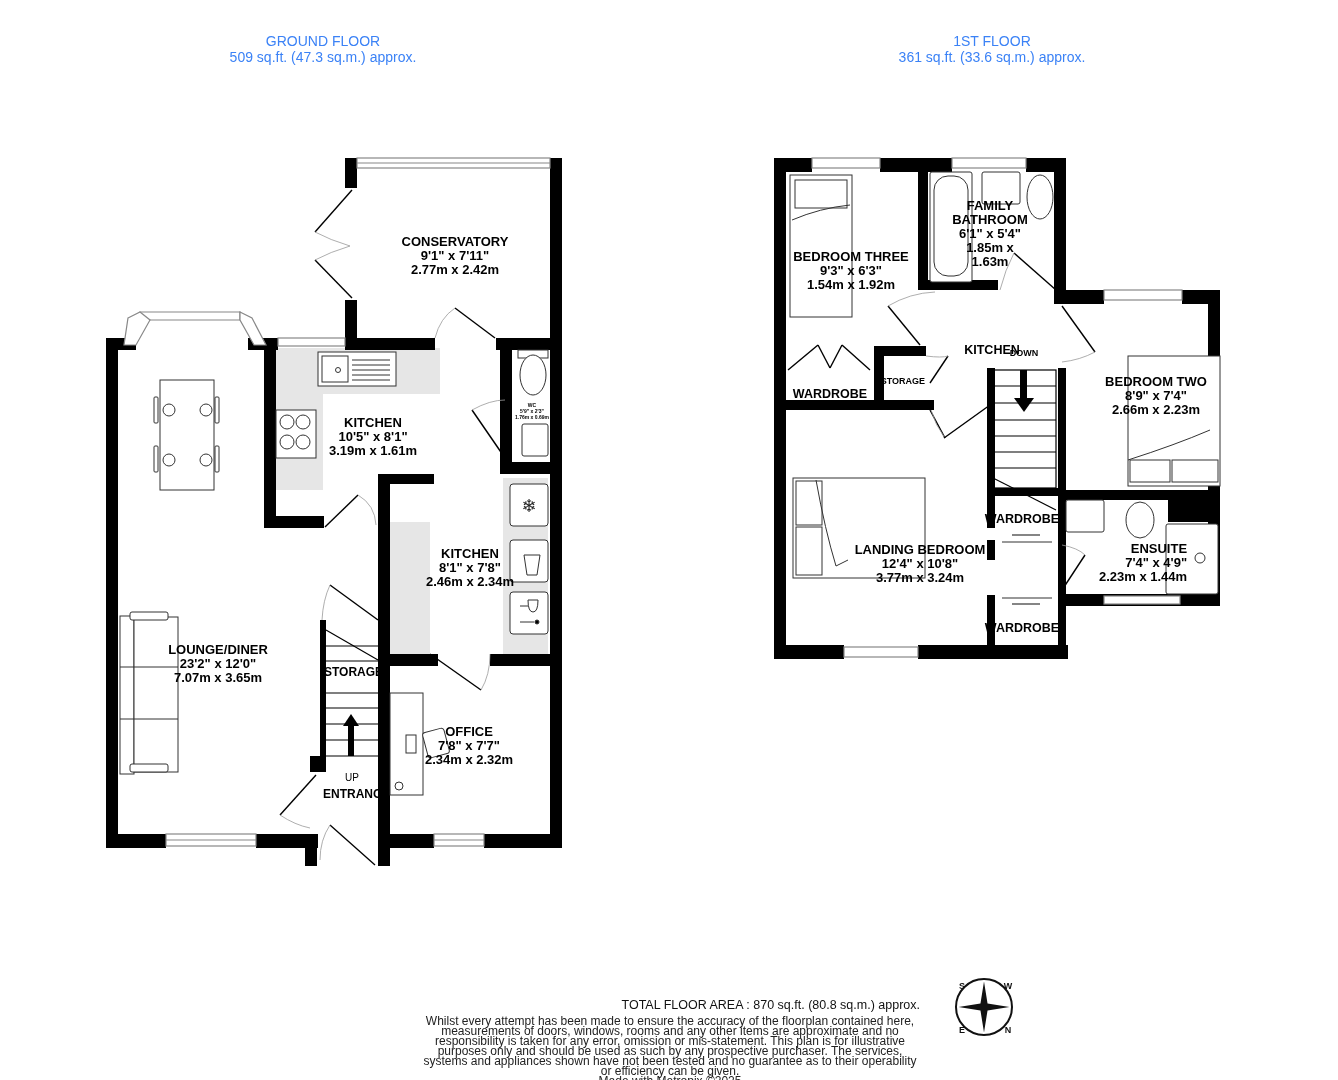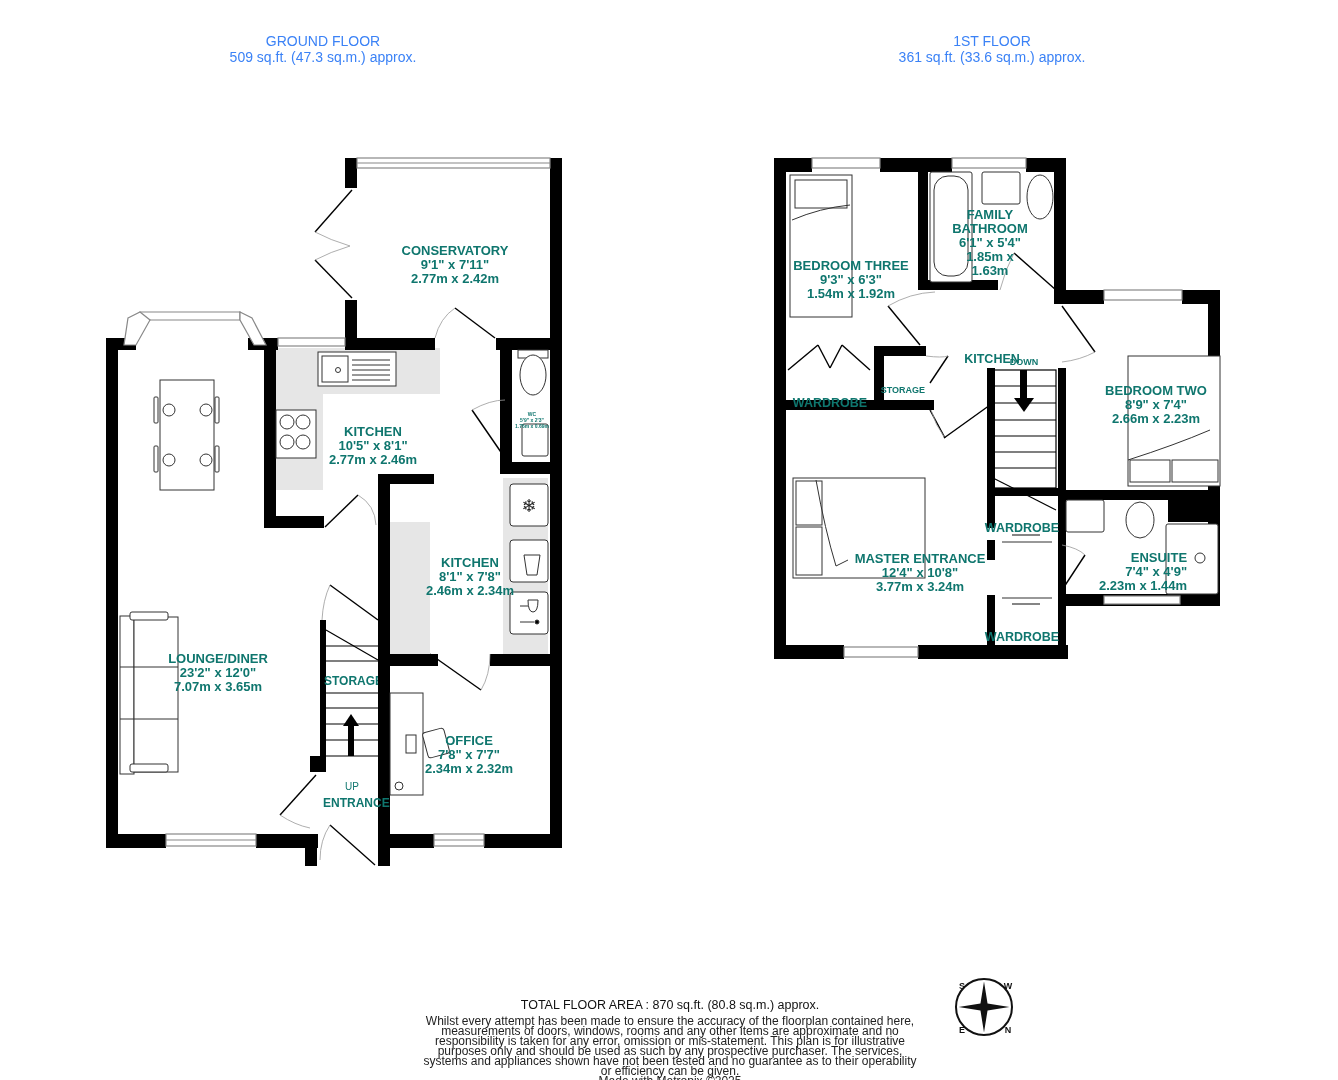--- a/index.html
+++ b/index.html
@@ -7,7 +7,7 @@
   .floor-header { position:absolute; text-align:center; font-size:14px; line-height:16px; color:#3b82f6; }
   .floor-header .t { display:block; }
   svg.plan { position:absolute; left:0; top:0; }
-  .room-label { position:absolute; text-align:center; font-weight:bold; font-size:13px; line-height:14px; color:#0f766e; white-space:nowrap; transform:translateX(-50%);margin-top:9px; }
+  .room-label { position:absolute; text-align:center; font-weight:bold; font-size:13px; line-height:14px; color:#000000; white-space:nowrap; transform:translateX(-50%); }
   .room-label.small { font-size:5px; line-height:6px; }
   .room-label.only { font-size:12.5px; }
   .footer { position:absolute; left:420px; width:500px; top:998px; text-align:center; }

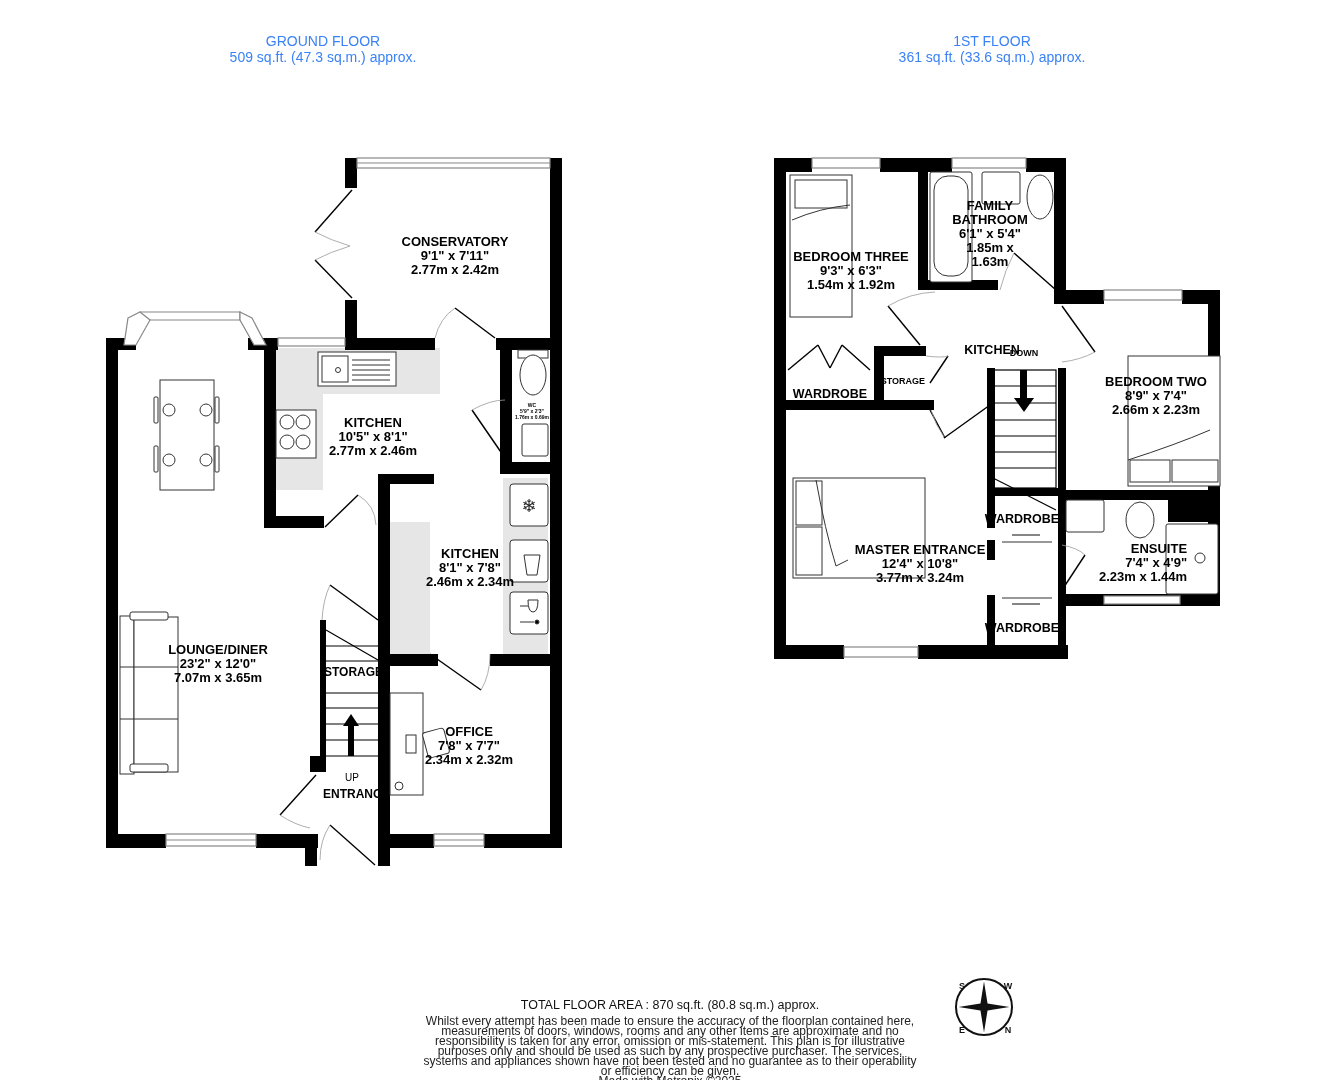--- a/index.html
+++ b/index.html
@@ -307,7 +307,7 @@
 <div class="room-label" style="left:373px; top:416px;">
   <div>KITCHEN</div>
   <div>10'5"  x 8'1"</div>
-  <div>2.77m  x 2.46m</div>
+  <div>3.19m  x 1.61m</div>
 </div>
 <div class="room-label small" style="left:532px; top:402px;">
   <div>WC</div>

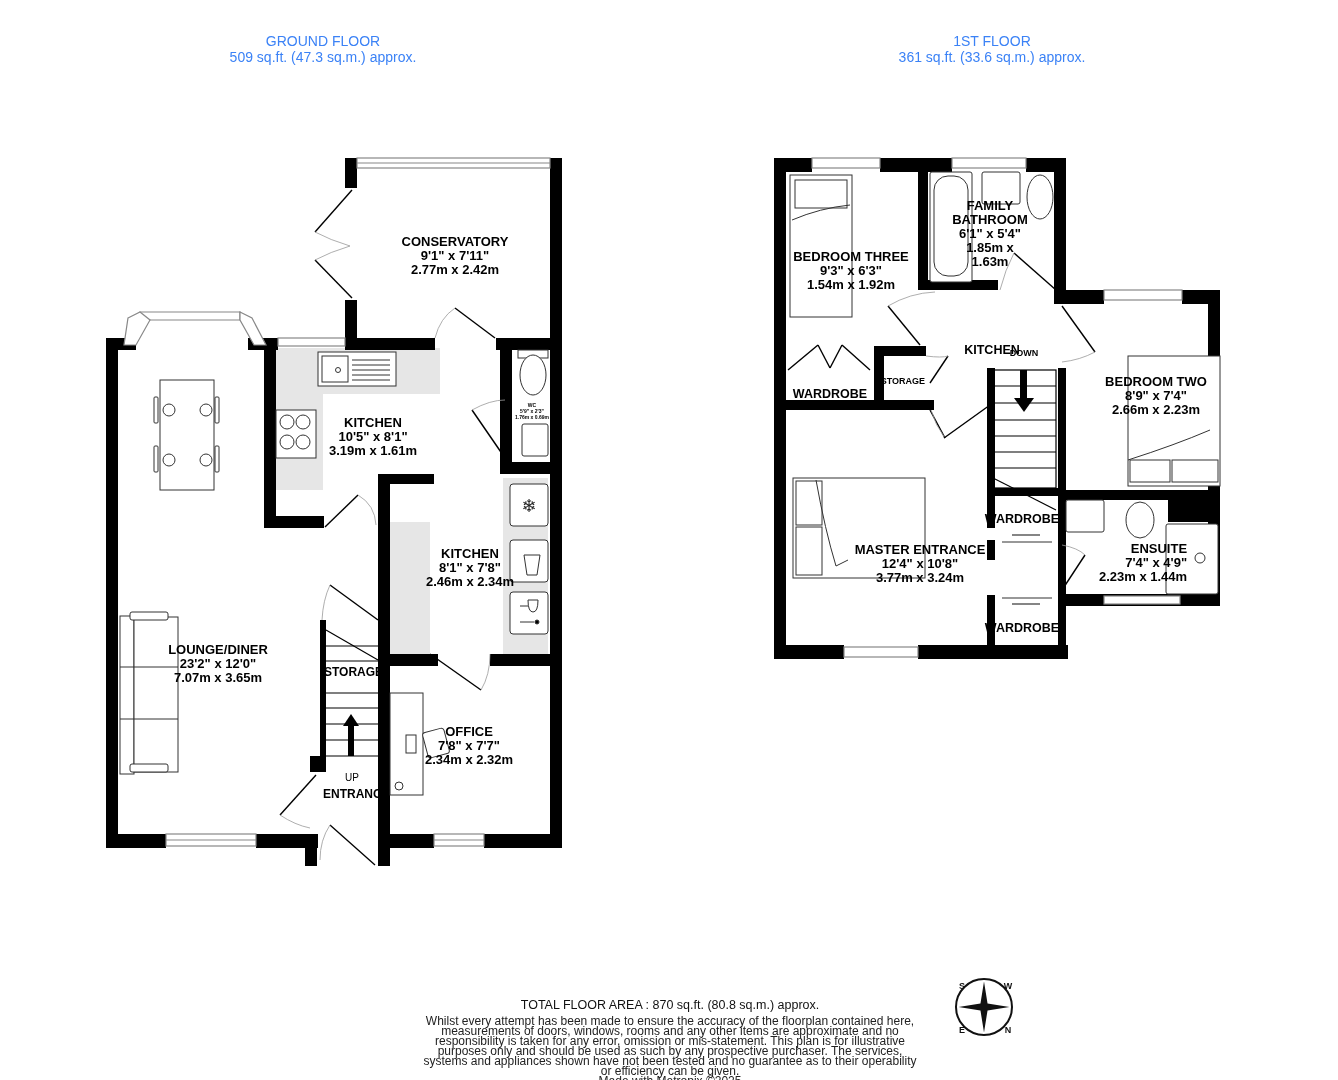--- a/index.html
+++ b/index.html
@@ -355,7 +355,7 @@
   <div>2.66m  x 2.23m</div>
 </div>
 <div class="room-label" style="left:920px; top:543px;">
-  <div>MASTER ENTRANCE</div>
+  <div>LANDING BEDROOM</div>
   <div>12'4"  x 10'8"</div>
   <div>3.77m  x 3.24m</div>
 </div>

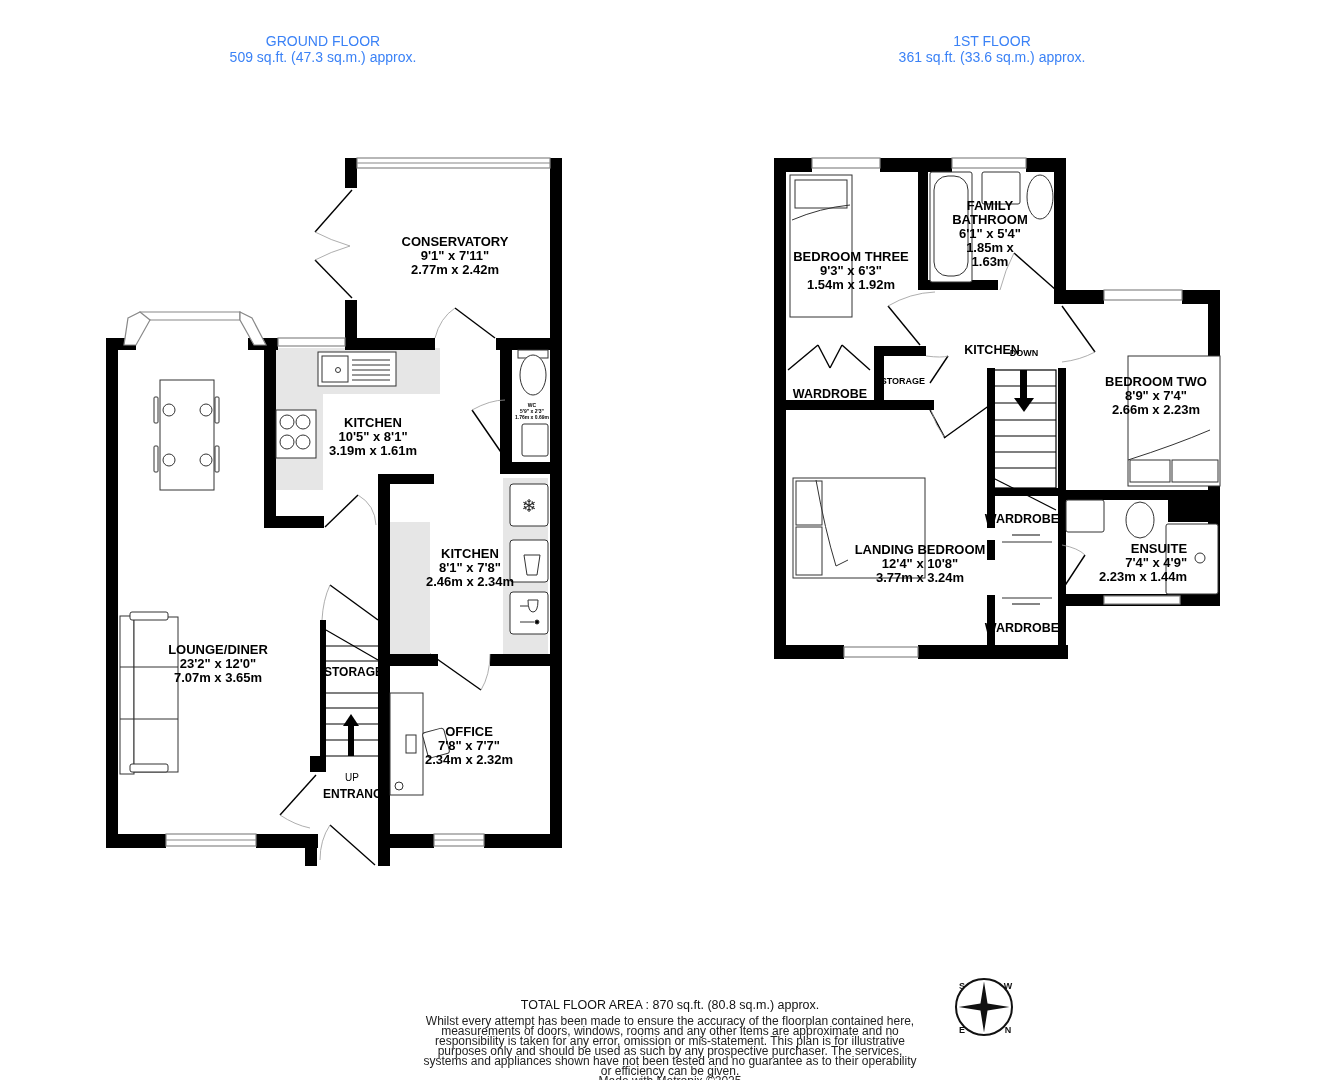--- a/index.html
+++ b/index.html
@@ -11,7 +11,7 @@
   .room-label.small { font-size:5px; line-height:6px; }
   .room-label.only { font-size:12.5px; }
   .footer { position:absolute; left:420px; width:500px; top:998px; text-align:center; }
-  .footer .total { font-size:12.5px; line-height:15px; }
+  .footer .total { font-size:12.5px; line-height:15px;text-align:right; }
   .footer .disc { font-size:12px; line-height:10px; margin-top:3px; color:#222; }
   .compass { position:absolute; left:948px; top:975px; width:72px; height:64px; }
 </style>

